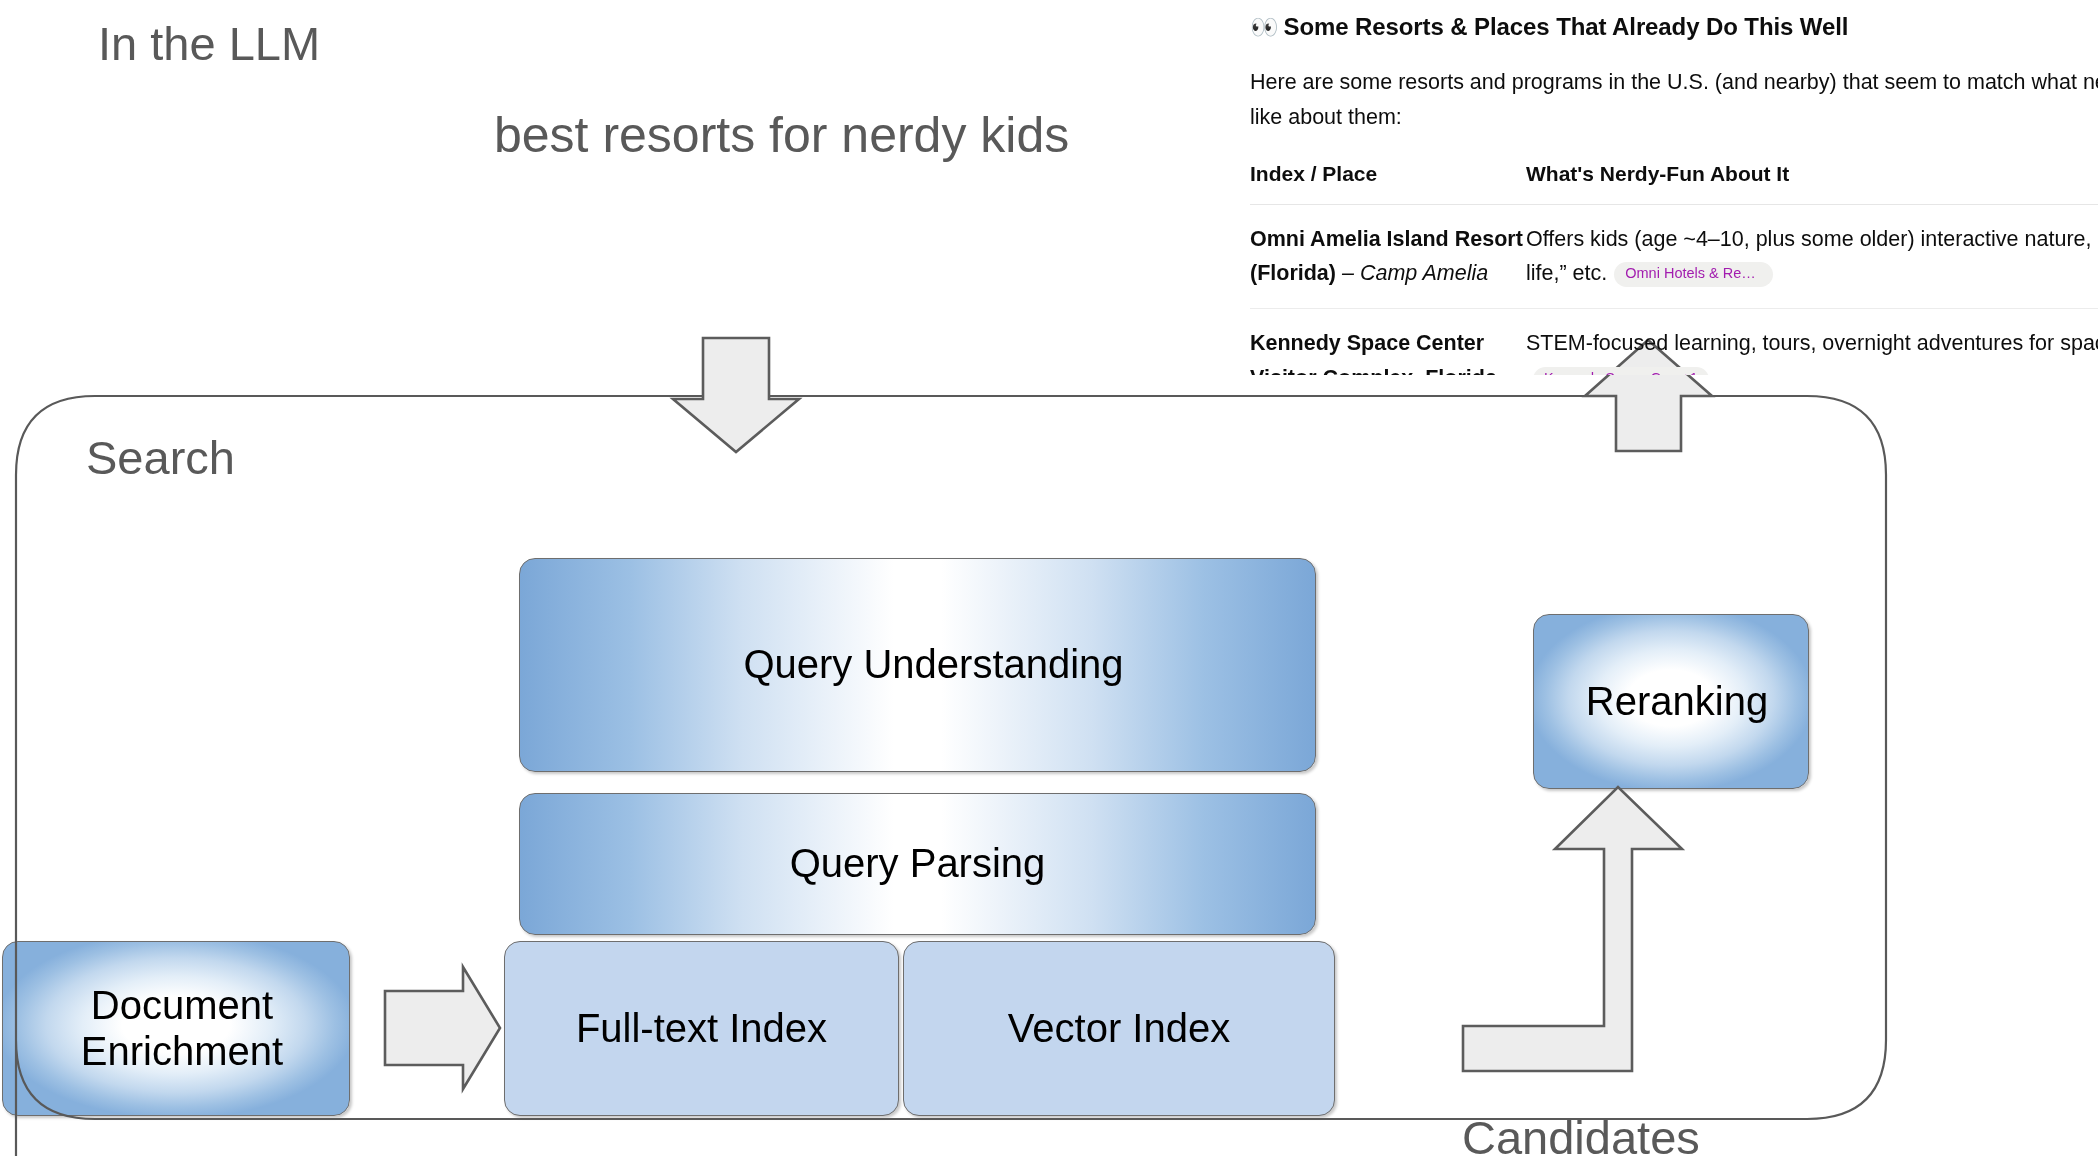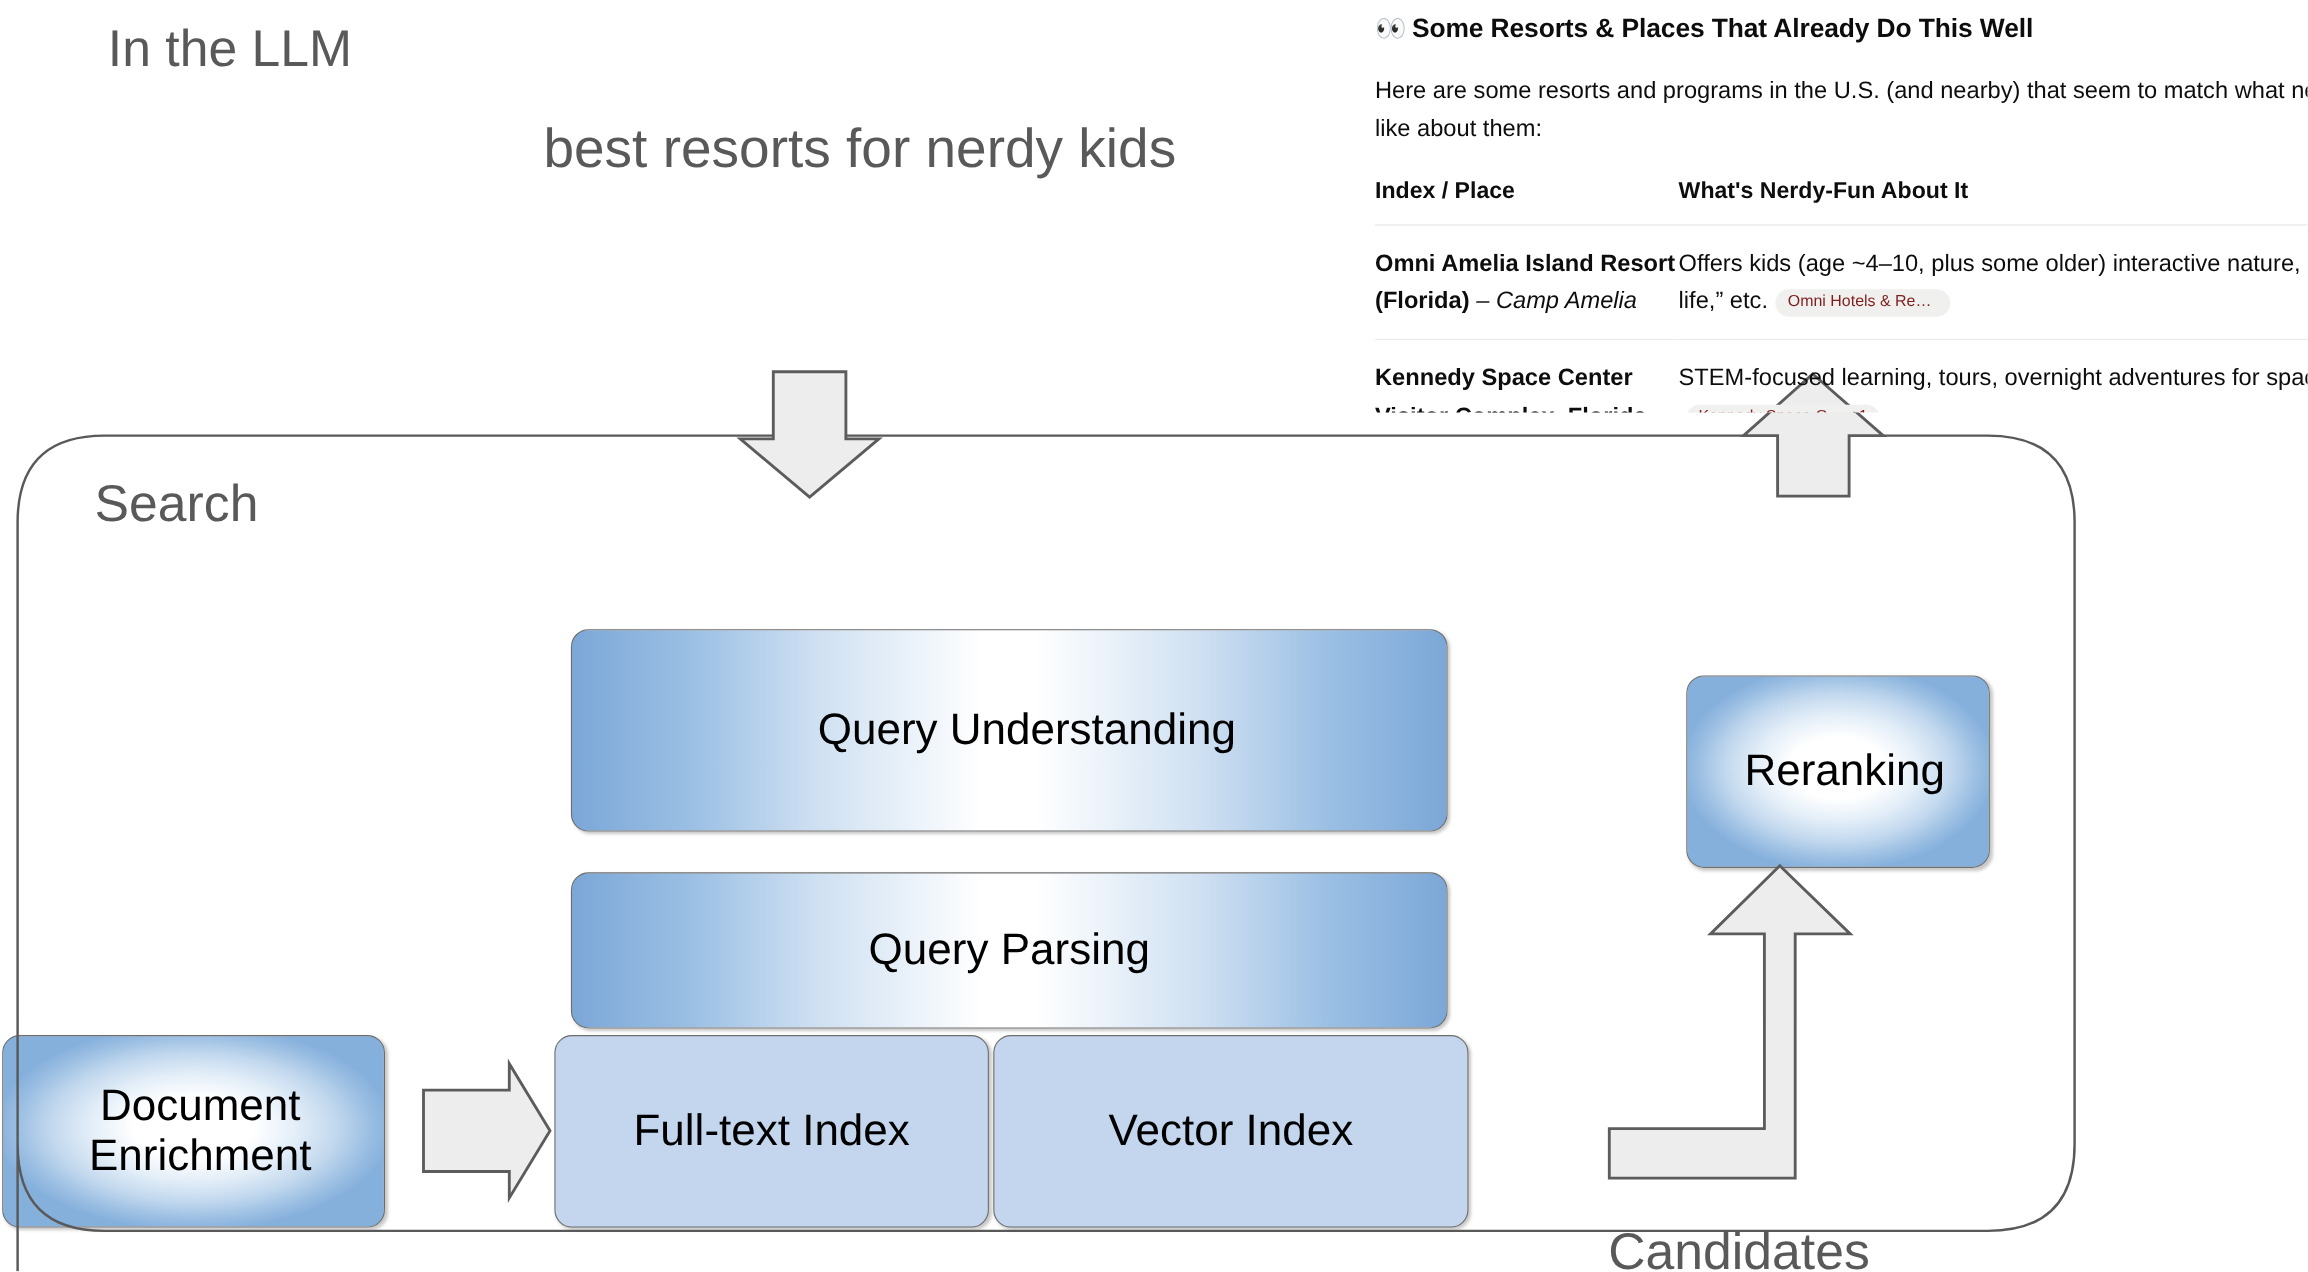--- a/index.html
+++ b/index.html
@@ -136,7 +136,7 @@
   .chip {
     display: inline-block;
     background: #f0f0ee;
-    color: #7f1d1d;
+    color: #a21caf;
     border-radius: 999px;
     padding: 4px 11px 5px 11px;
     font-size: 14.5px;

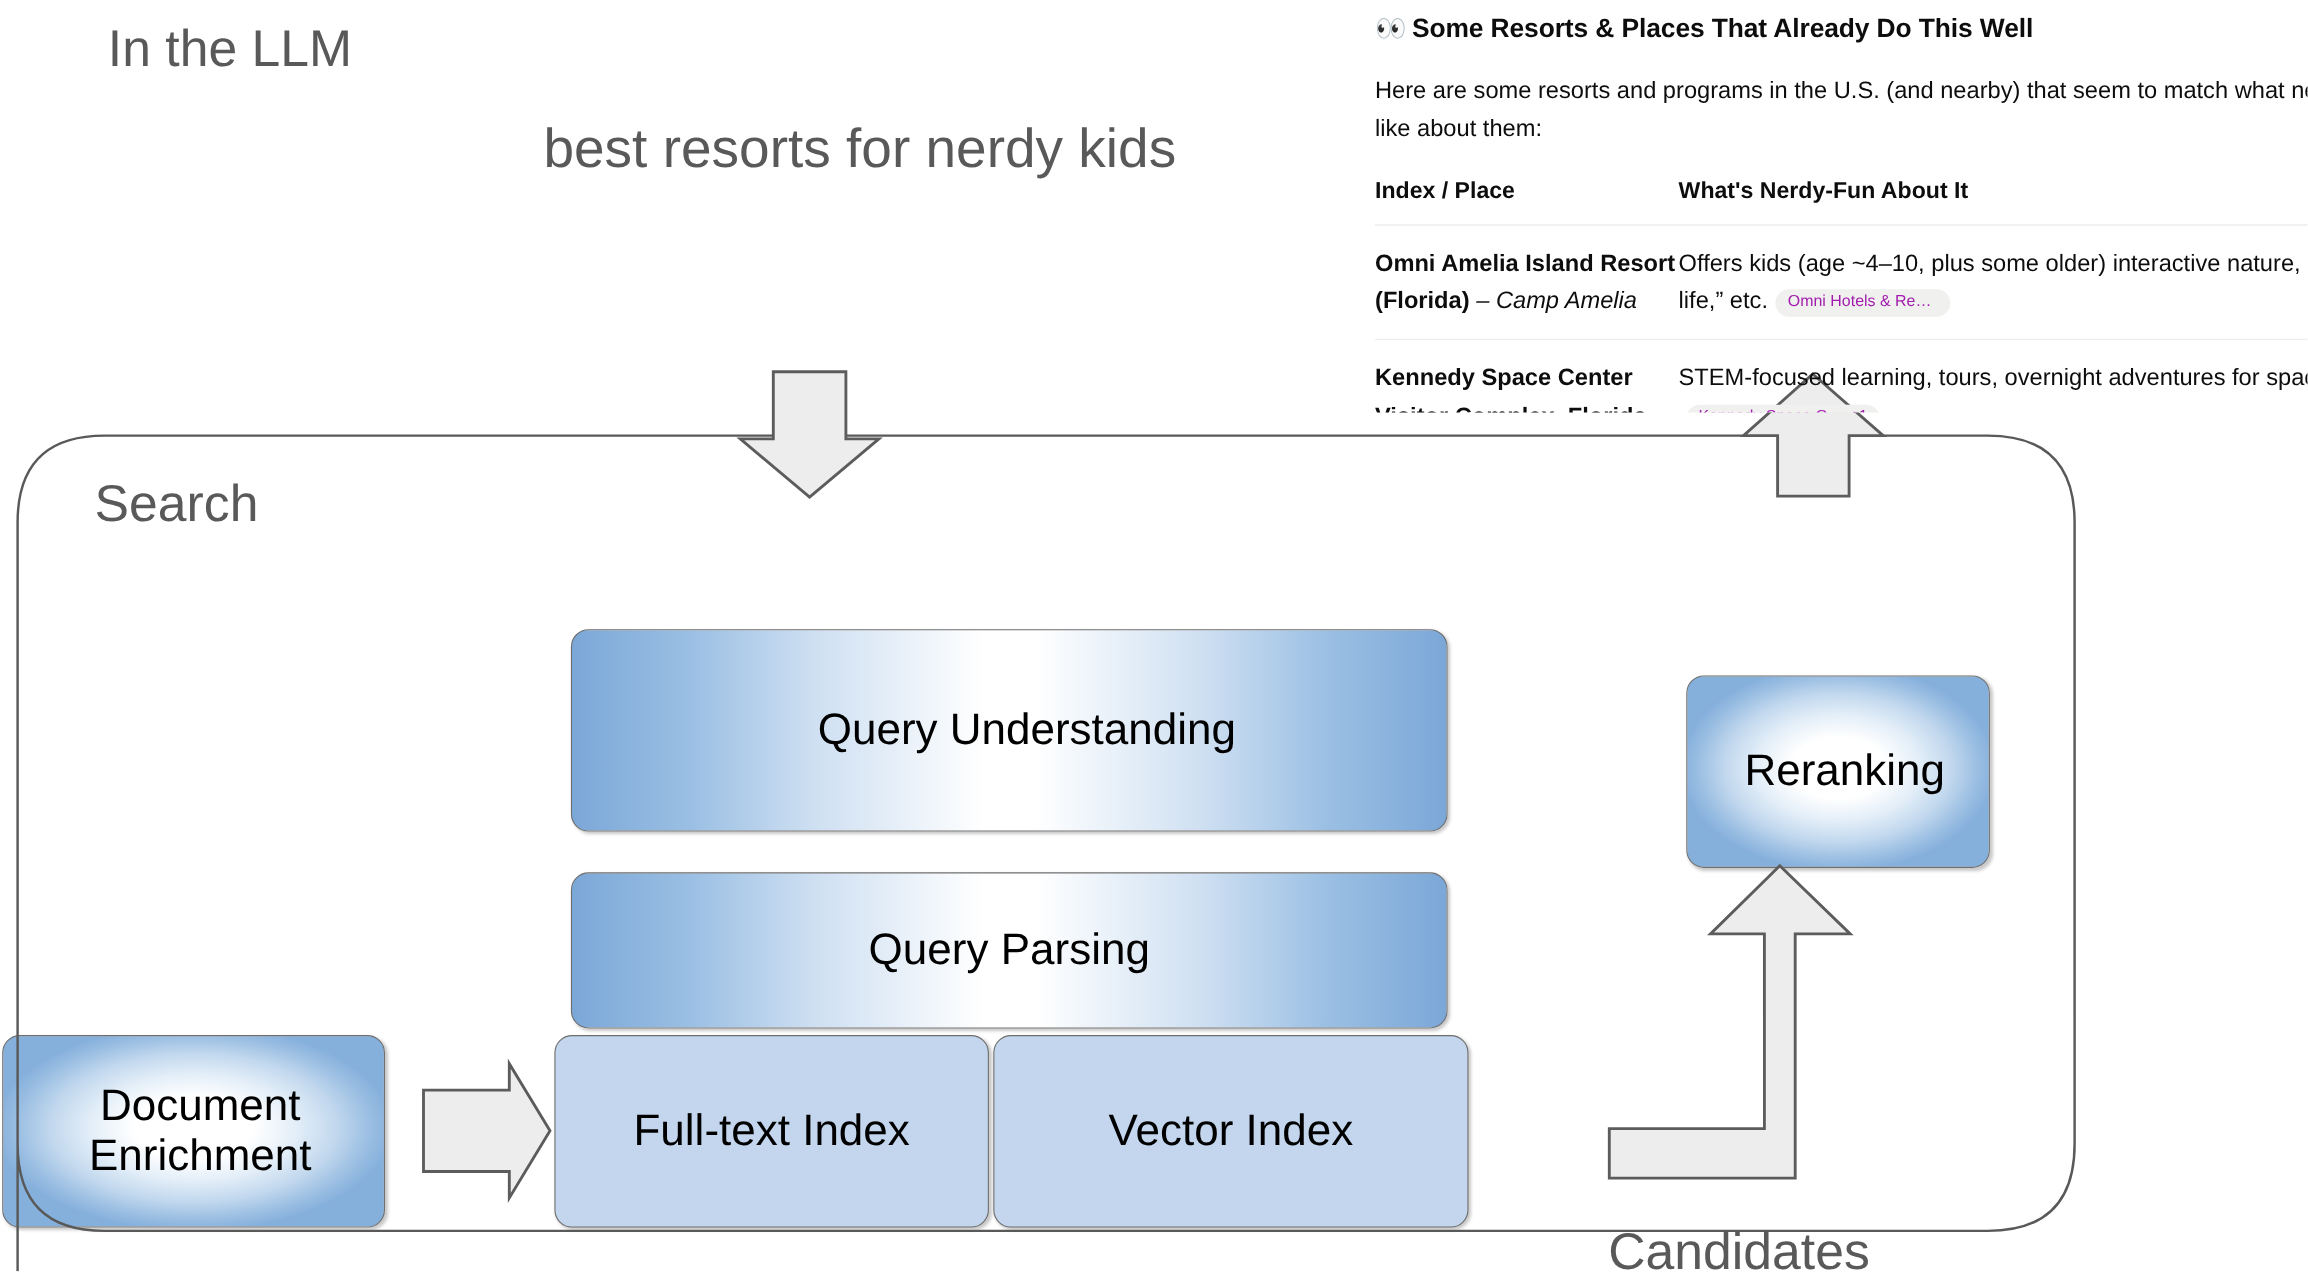--- a/index.html
+++ b/index.html
@@ -74,7 +74,7 @@
   
   .flat-blue { background: #c3d6ee; }
 
-  #node-query-understanding { left: 519px;  top: 572px;  width: 797px;  height: 184px; padding-left: 32px; }
+  #node-query-understanding { left: 519px;  top: 558px;  width: 797px;  height: 214px; padding-left: 32px; }
   #node-query-parsing       { left: 519px;  top: 793px;  width: 797px;  height: 142px; }
   #node-fulltext-index      { left: 504px;  top: 941px;  width: 395px;  height: 175px; }
   #node-vector-index        { left: 903px;  top: 941px;  width: 432px;  height: 175px; }

